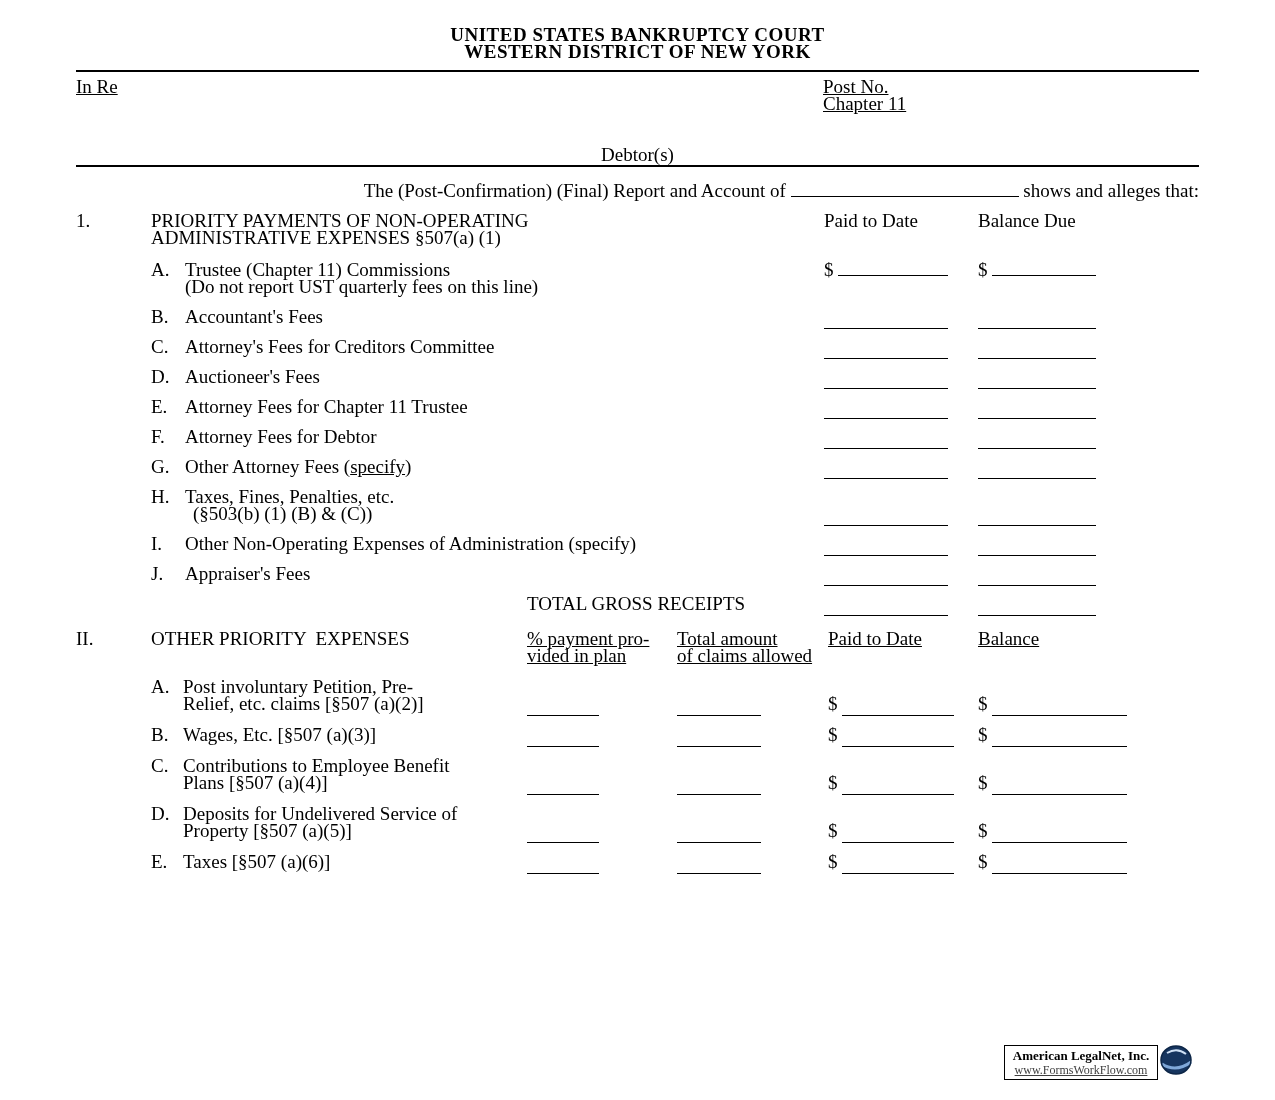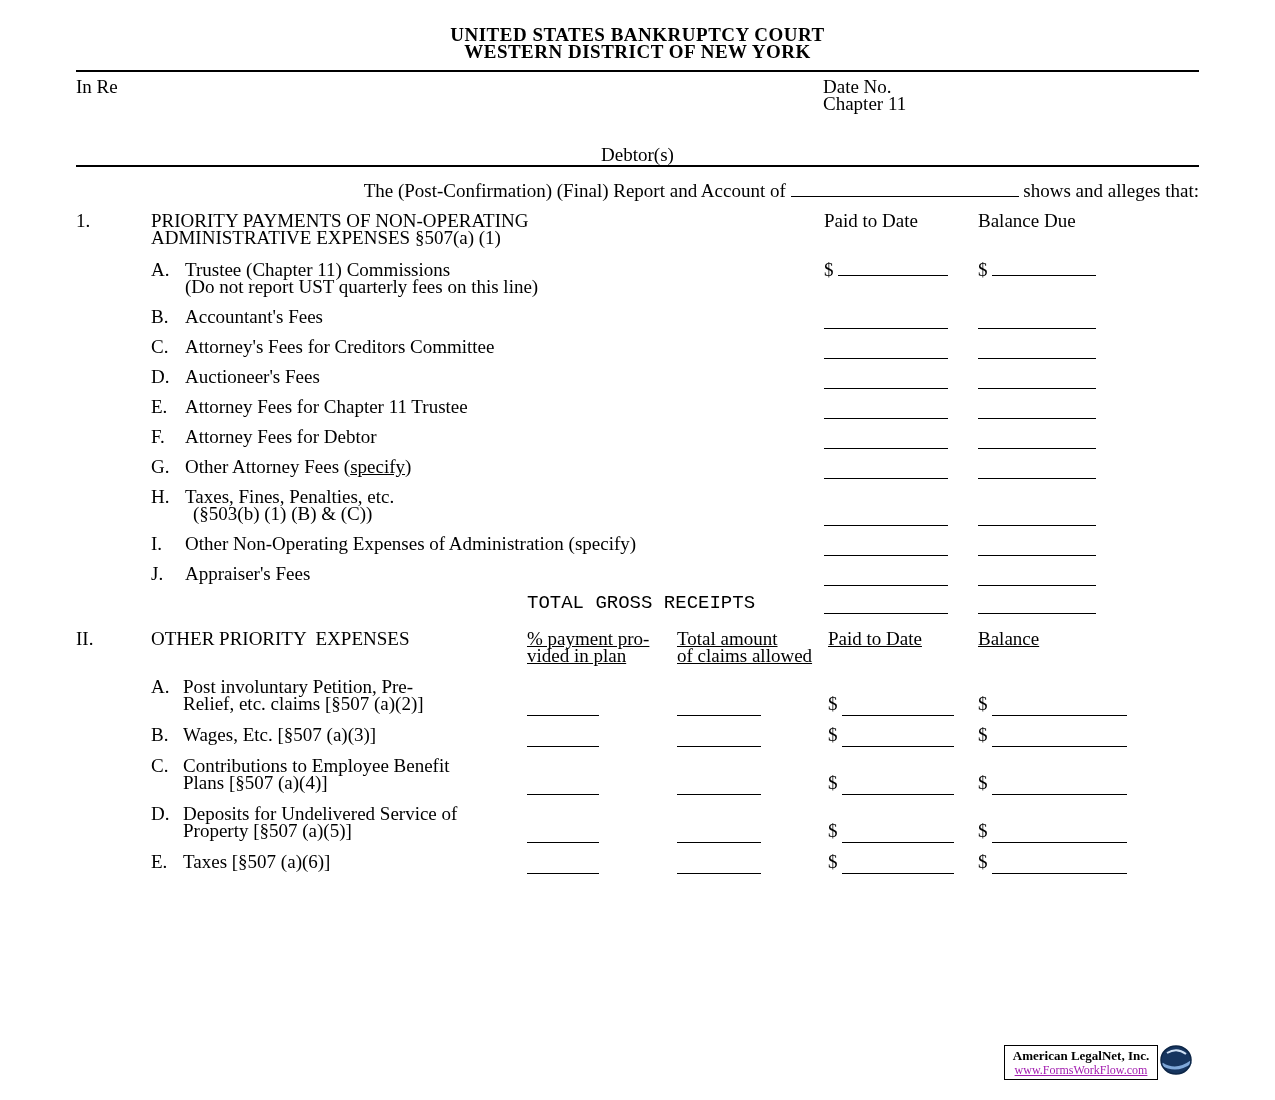--- a/index.html
+++ b/index.html
@@ -16,7 +16,7 @@
   .court-header { letter-spacing:0.5px; }
   .rule { border-top:2px solid #000; height:0; }
   .top-rule { margin-top:10px; }
-  .caption-row { display:flex; margin-top:6px; }
+  .caption-row { display:flex; margin-top:6px;text-decoration:underline; }
   .caption-left { flex:1; }
   .case-block { width:376px; flex:0 0 376px; }
   .case-block div { margin-bottom:0; }

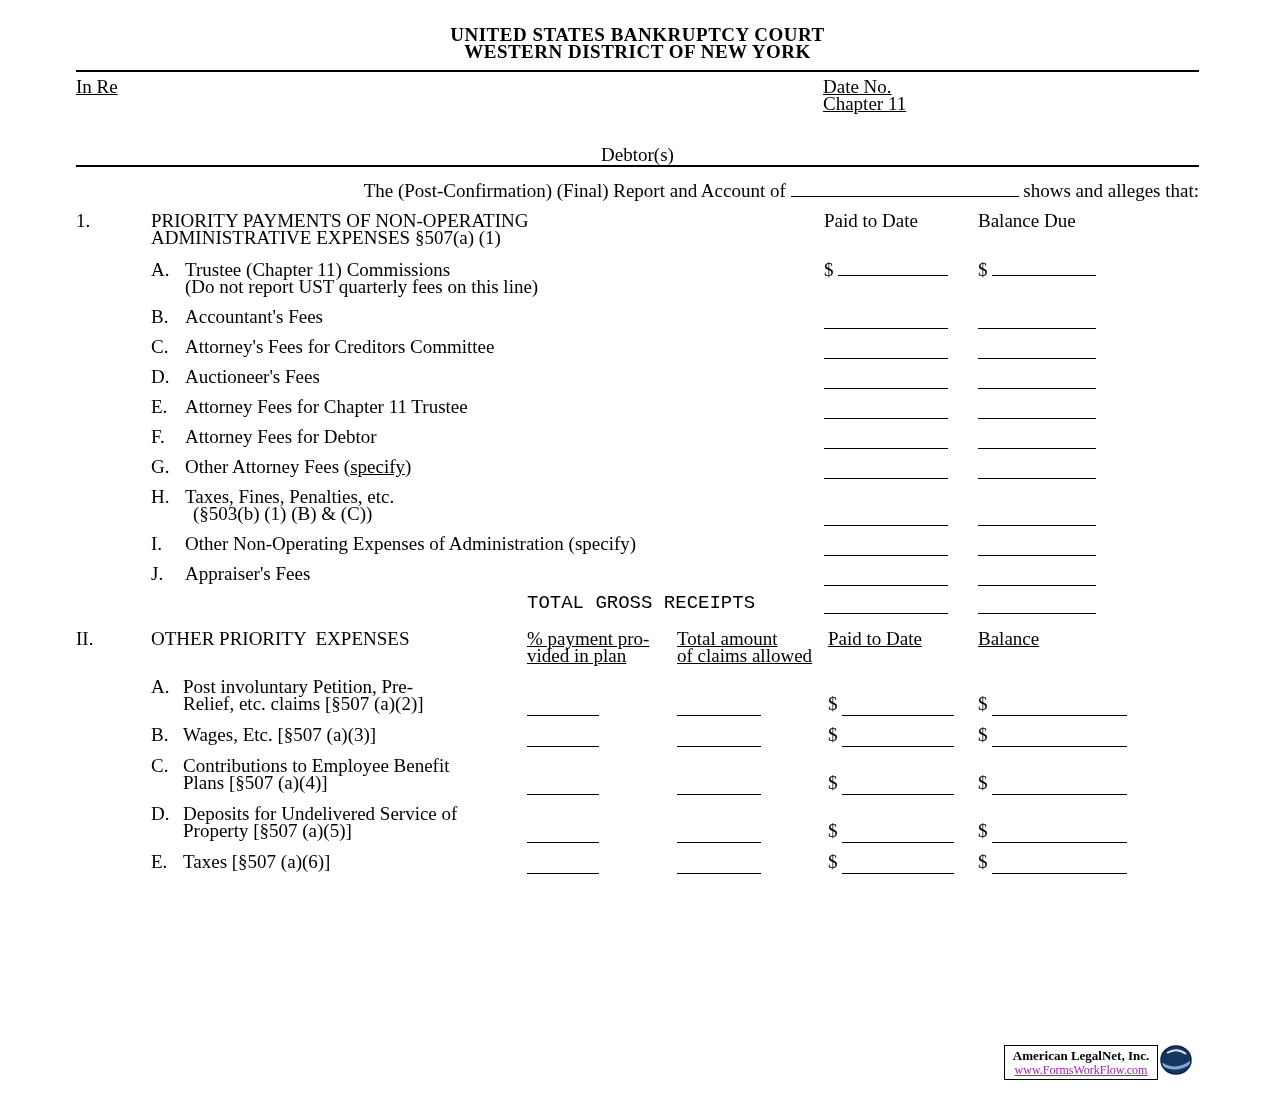--- a/index.html
+++ b/index.html
@@ -77,7 +77,7 @@
     <div class="caption-row">
       <div class="caption-left">In Re</div>
       <div class="case-block">
-        <div>Date No.</div>
+        <div>Post No.</div>
         <div>Chapter 11</div>
       </div>
     </div>

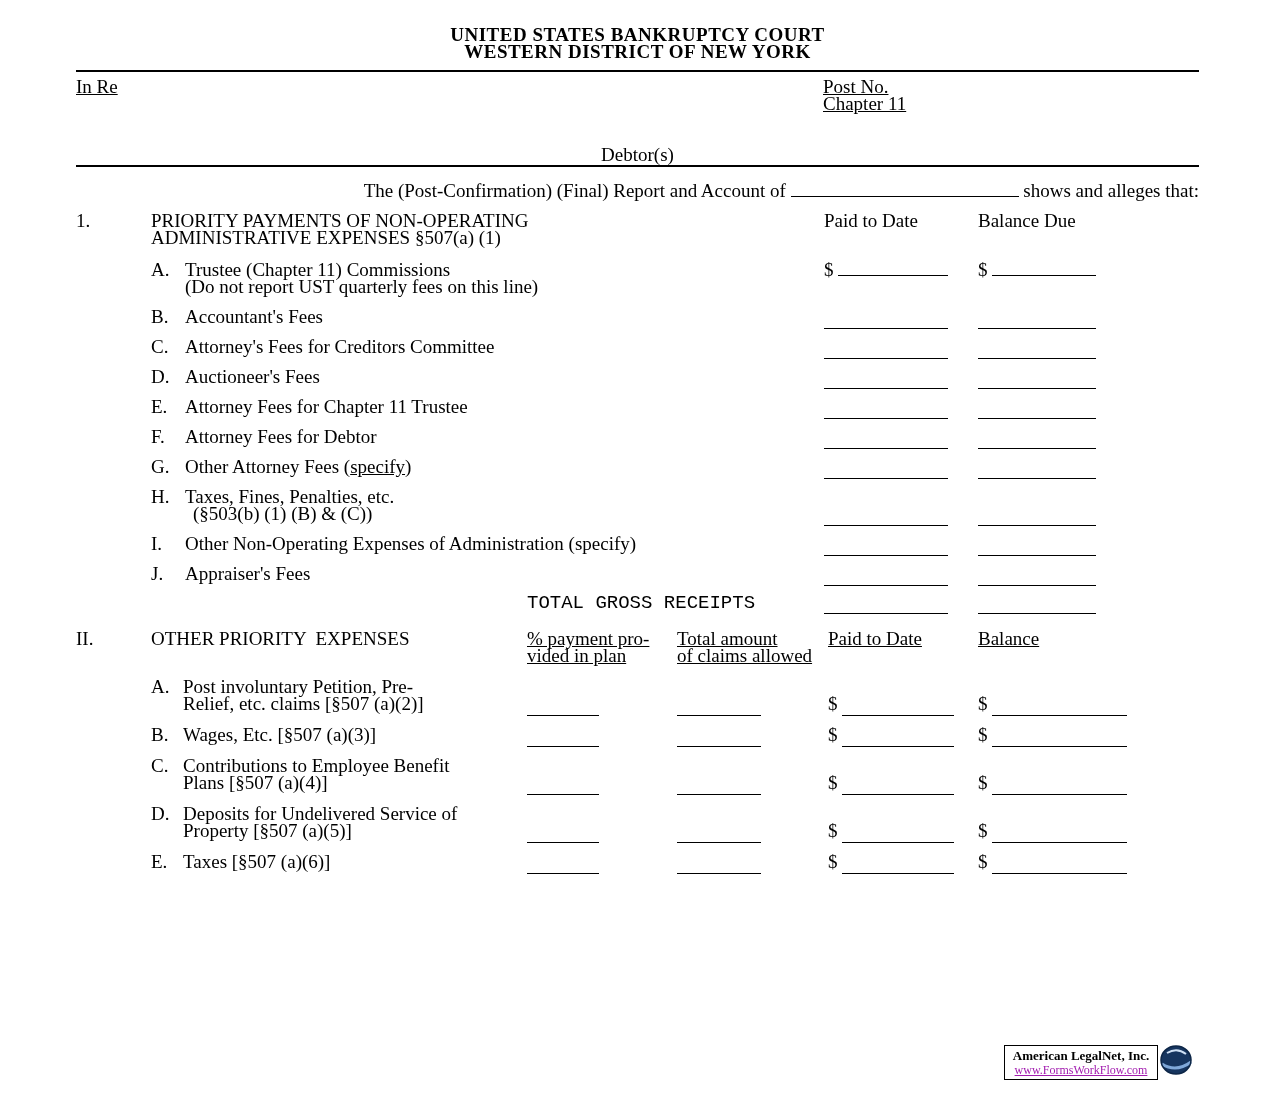--- a/index.html
+++ b/index.html
@@ -41,7 +41,7 @@
   .c-bal { width:122px; flex:0 0 122px; }
   .be { align-self:flex-end; }
   .ind { padding-left:8px; }
-  .total-row { display:flex; align-items:center; margin-bottom:18px;font-family:Liberation Mono, monospace; }
+  .total-row { display:flex; align-items:center; margin-bottom:18px; }
   .sp451 { width:451px; flex:0 0 451px; }
   .t-label { width:297px; flex:0 0 297px; }
   .s2-head { display:flex; align-items:flex-start; margin-bottom:14px; }

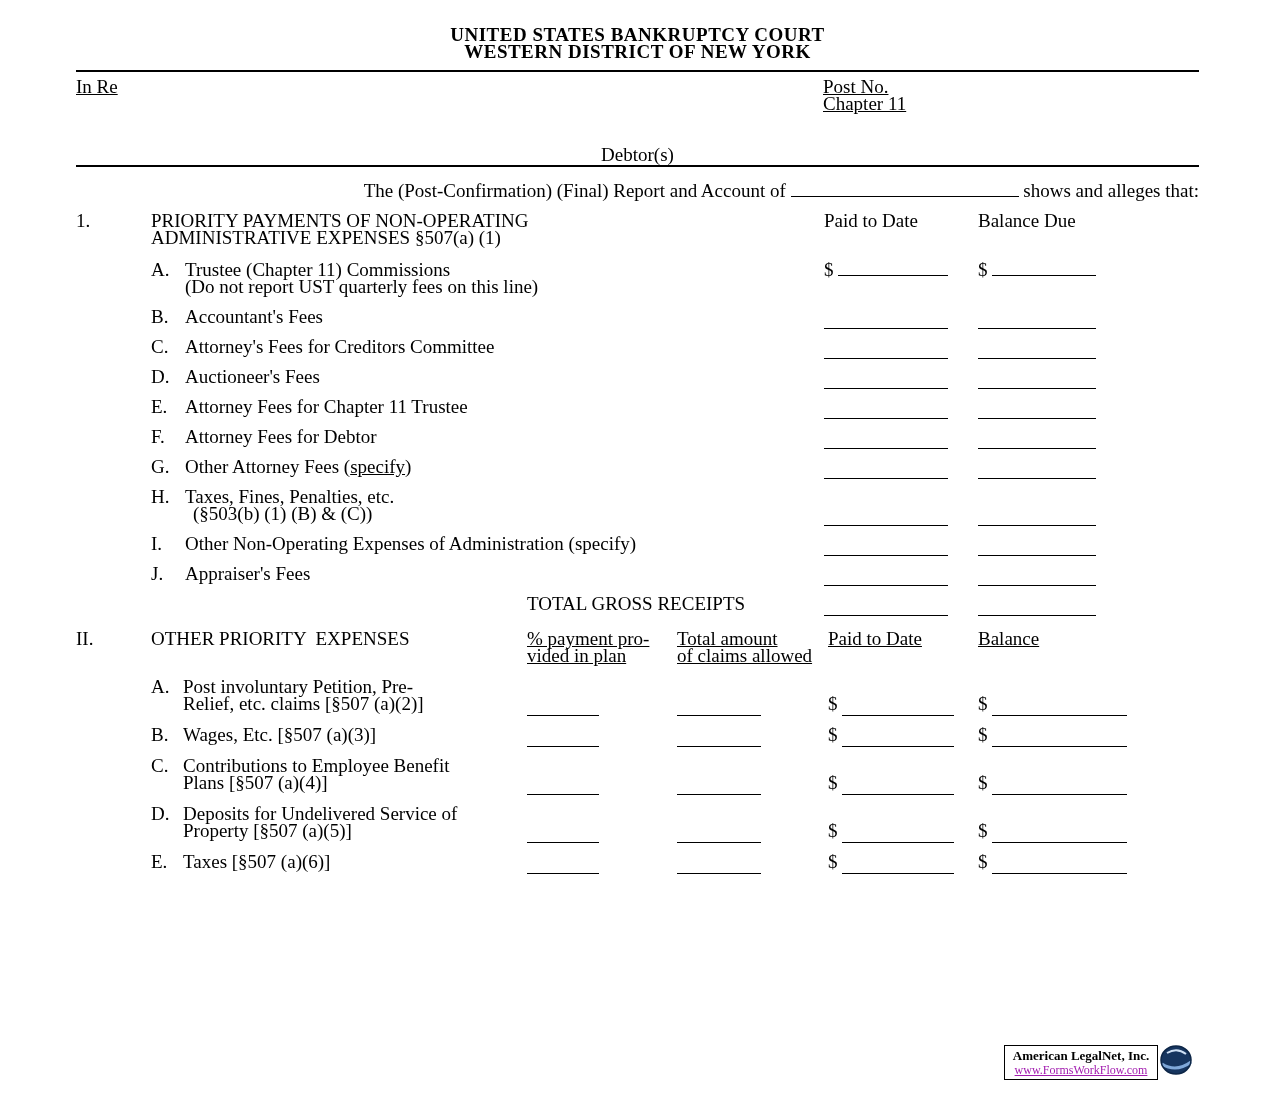--- a/index.html
+++ b/index.html
@@ -58,7 +58,7 @@
     padding:3px 6px 2px 6px; text-align:center; background:#fff;
   }
   .stamp-company { font-size:13px; line-height:14px; font-weight:bold; white-space:nowrap; }
-  .stamp-url { font-size:12px; line-height:14px; color:#a21caf; text-decoration:underline; cursor:pointer; white-space:nowrap; }
+  .stamp-url { font-size:12px; line-height:14px; color:#404040; text-decoration:underline; cursor:pointer; white-space:nowrap; }
   .globe { position:absolute; left:1156px; top:1043px; }
 </style>
 </head>

